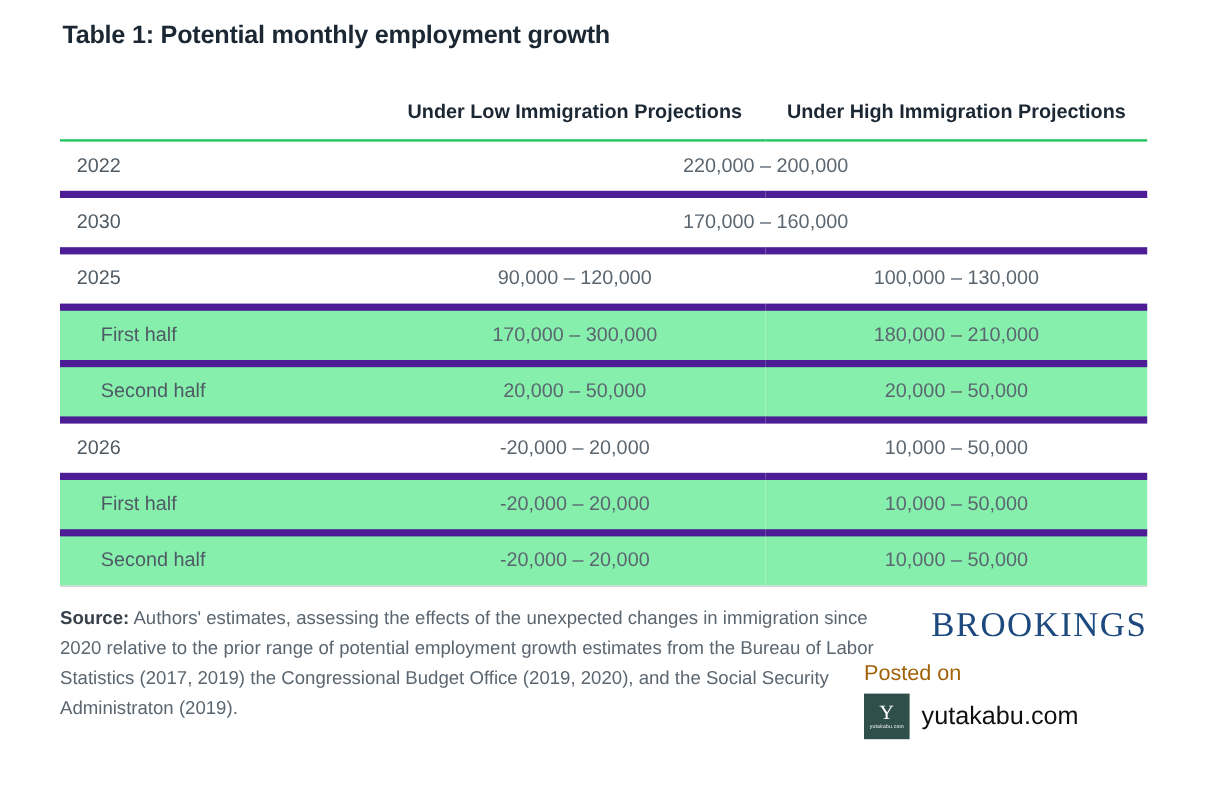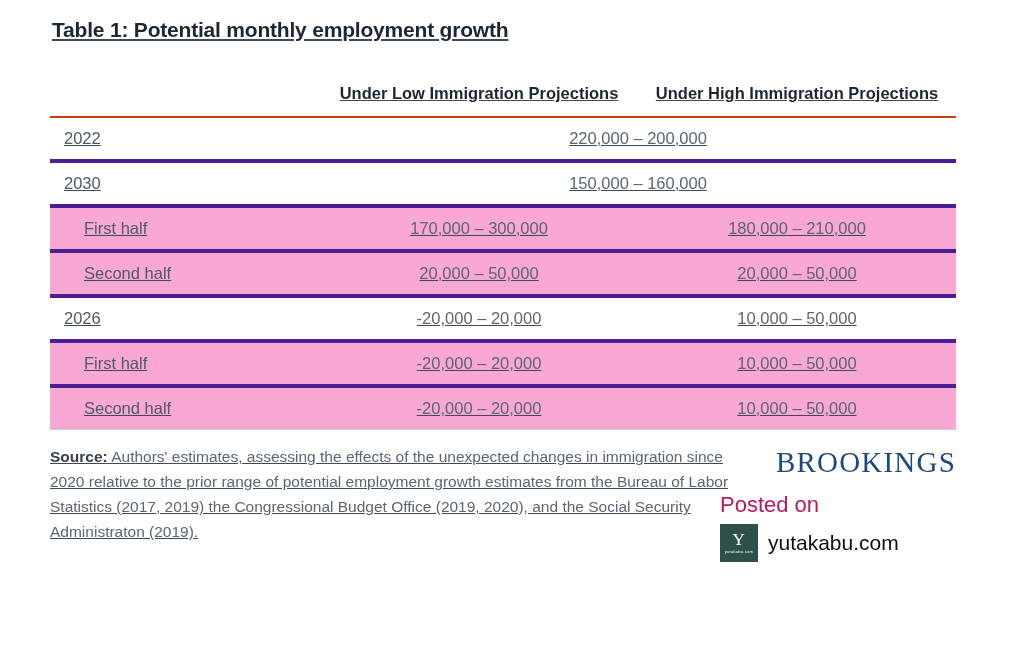--- a/index.html
+++ b/index.html
@@ -20,7 +20,6 @@
     height: 666px;
     box-sizing: border-box;
     padding: 10px 68px 0 50px;
-    text-decoration: underline;
   }
   .table-title {
     font-size: 21px;

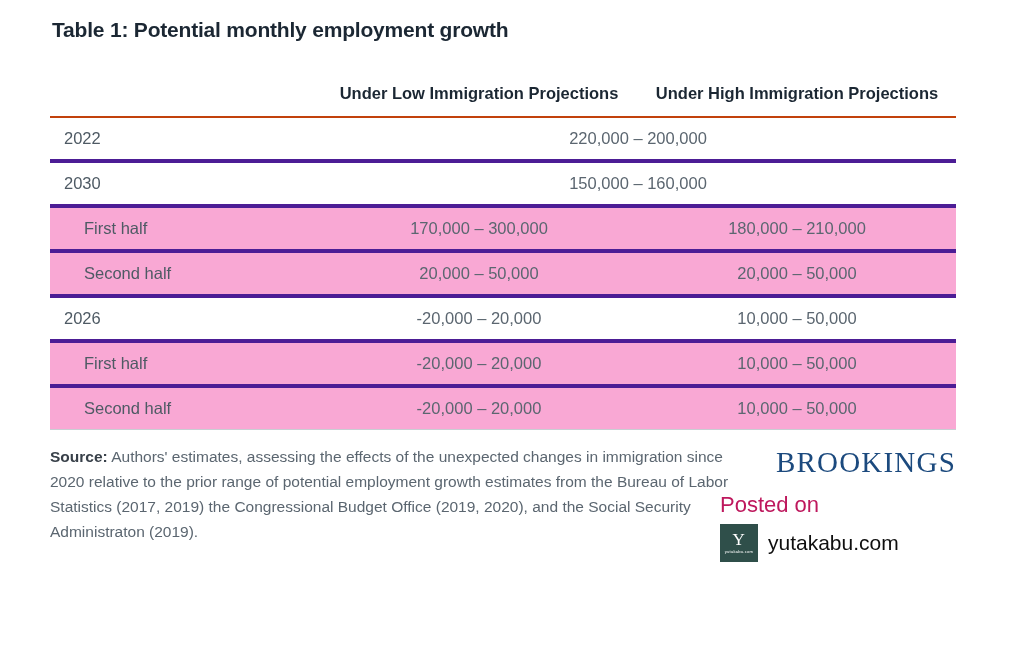--- a/index.html
+++ b/index.html
@@ -50,7 +50,7 @@
   }
   thead th.blank { border: none; }
   thead tr.header-row th {
-    border-bottom: 2px solid #c2410c;
+    border-bottom: 2px solid #22c55e;
   }
   tbody td {
     font-size: 16.5px;

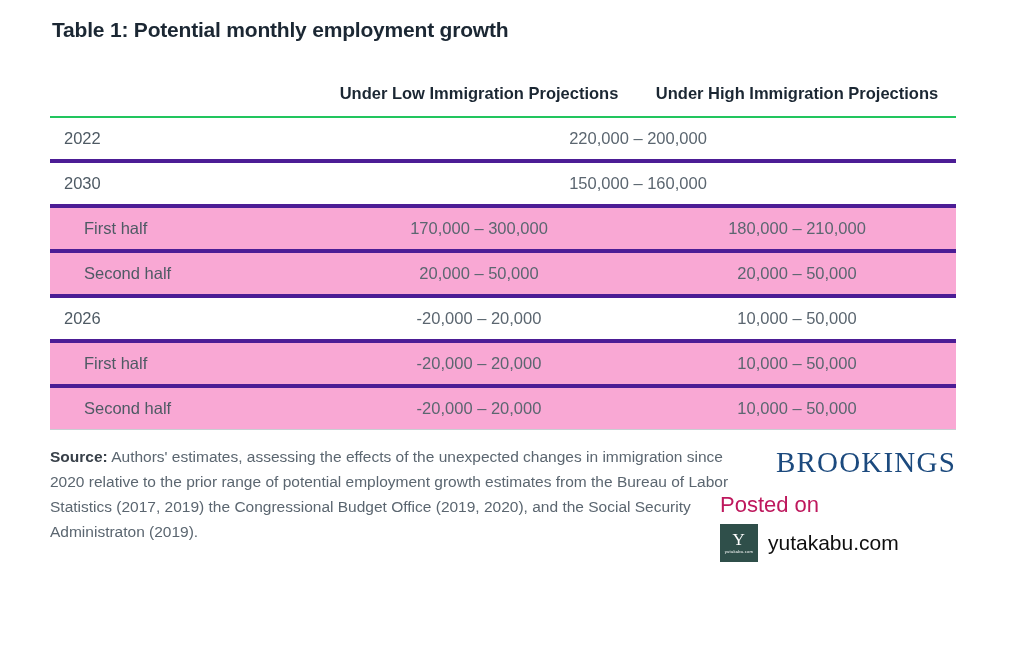--- a/index.html
+++ b/index.html
@@ -56,7 +56,7 @@
     font-size: 16.5px;
     color: #5b6670;
     padding: 11px 0 11px 0;
-    border-bottom: 4px solid #4c1d95;
+    border-bottom: 6px solid #4c1d95;
     text-align: center;
     vertical-align: middle;
   }

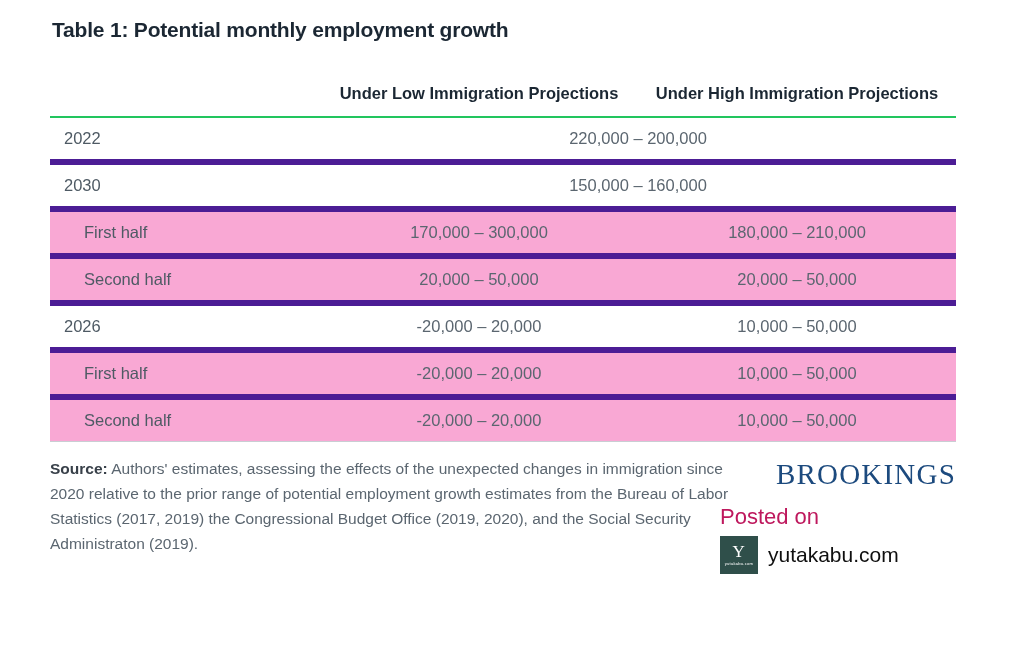--- a/index.html
+++ b/index.html
@@ -175,7 +175,7 @@
 
       <tr>
         <td class="label">2030</td>
-        <td colspan="2">150,000 – 160,000</td>
+        <td colspan="2">170,000 – 160,000</td>
       </tr>
 
 

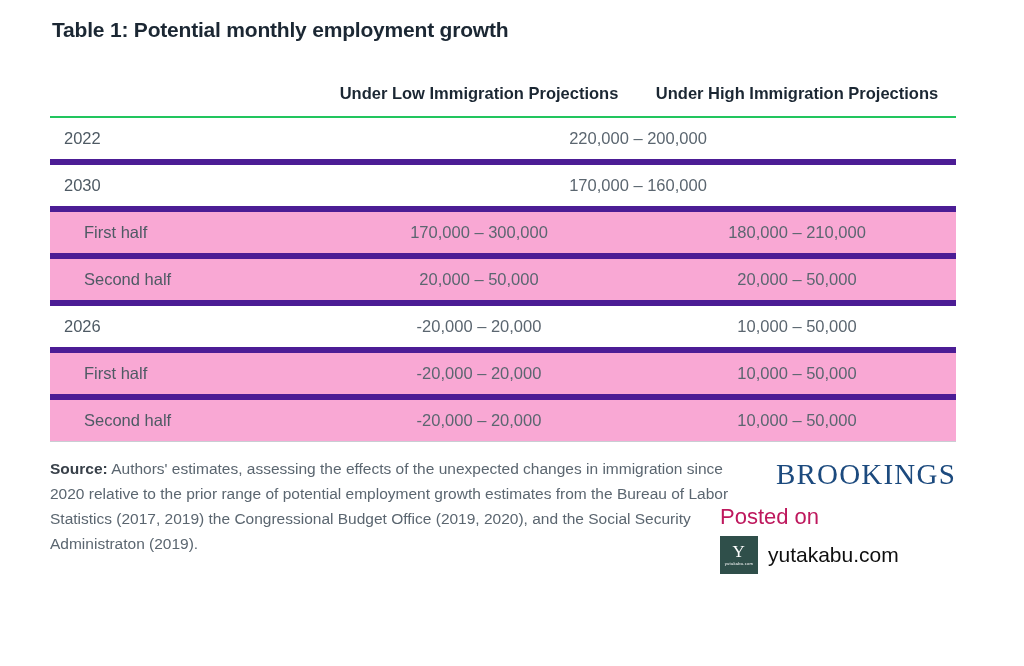--- a/index.html
+++ b/index.html
@@ -178,6 +178,11 @@
         <td colspan="2">170,000 – 160,000</td>
       </tr>
 
+      <tr>
+        <td class="label">2025</td>
+        <td>90,000 – 120,000</td>
+        <td>100,000 – 130,000</td>
+      </tr>
 
       <tr class="shaded">
         <td class="label indent">First half</td>

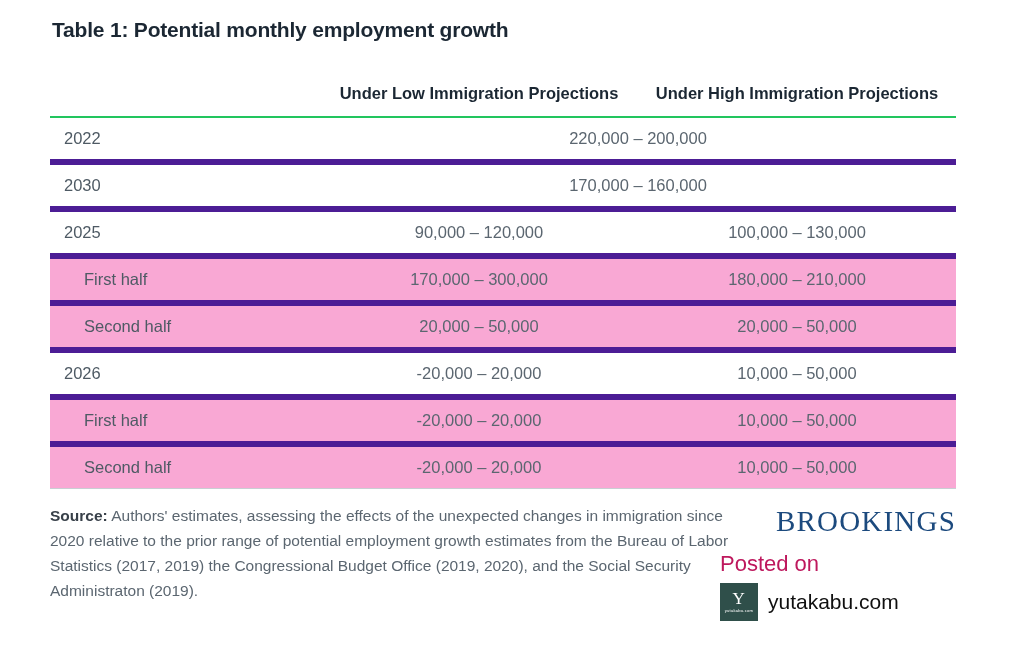--- a/index.html
+++ b/index.html
@@ -69,7 +69,7 @@
     padding-left: 34px;
   }
   tbody tr.shaded td {
-    background: #f9a8d4;
+    background: #86efac;
   }
   tbody tr.last-row td {
     border-bottom: 1px solid #c9ced3;

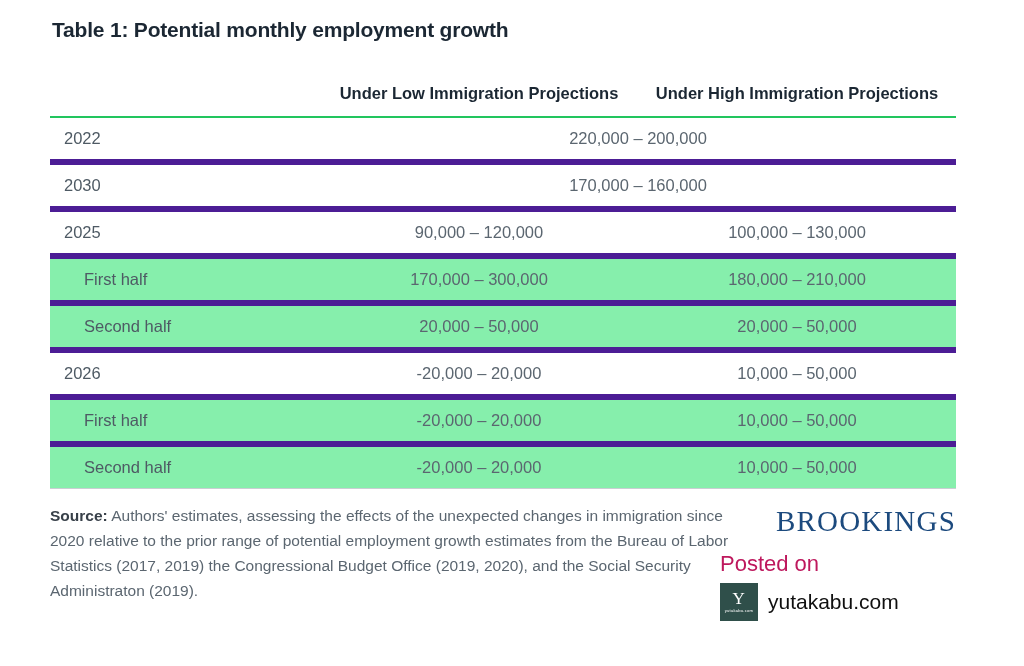--- a/index.html
+++ b/index.html
@@ -108,8 +108,8 @@
     width: 232px;
   }
   .posted-on {
-    font-size: 22px;
-    color: #be185d;
+    font-size: 18px;
+    color: #a16207;
     font-family: "Liberation Sans", sans-serif;
     margin-bottom: 6px;
   }

